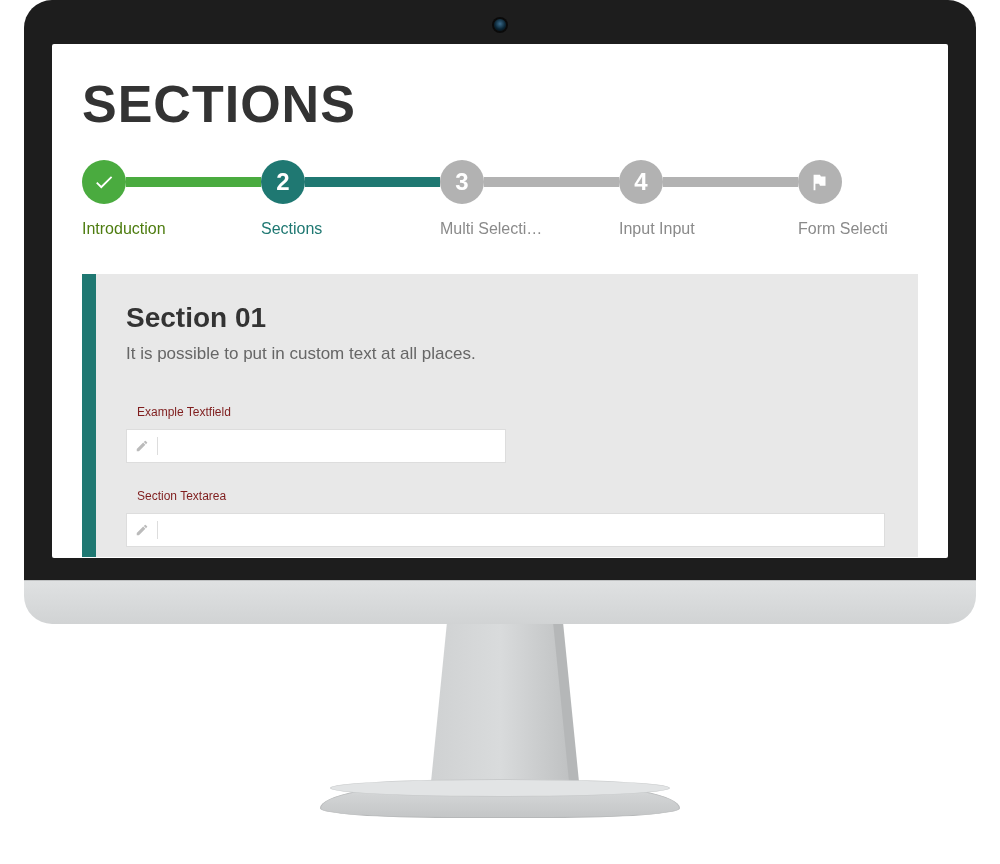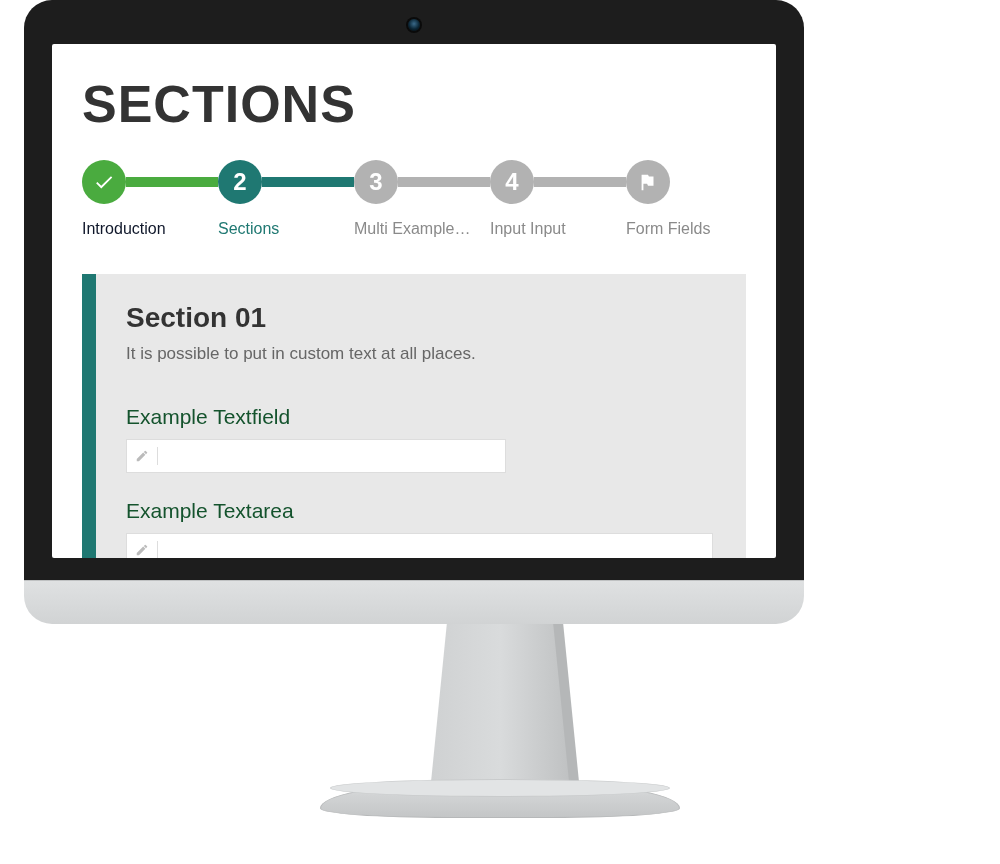--- a/index.html
+++ b/index.html
@@ -17,7 +17,7 @@
     position: absolute;
     left: 24px;
     top: 0;
-    width: 780px;
+    width: 952px;
   }
   .bezel {
     background: #1d1d1d;

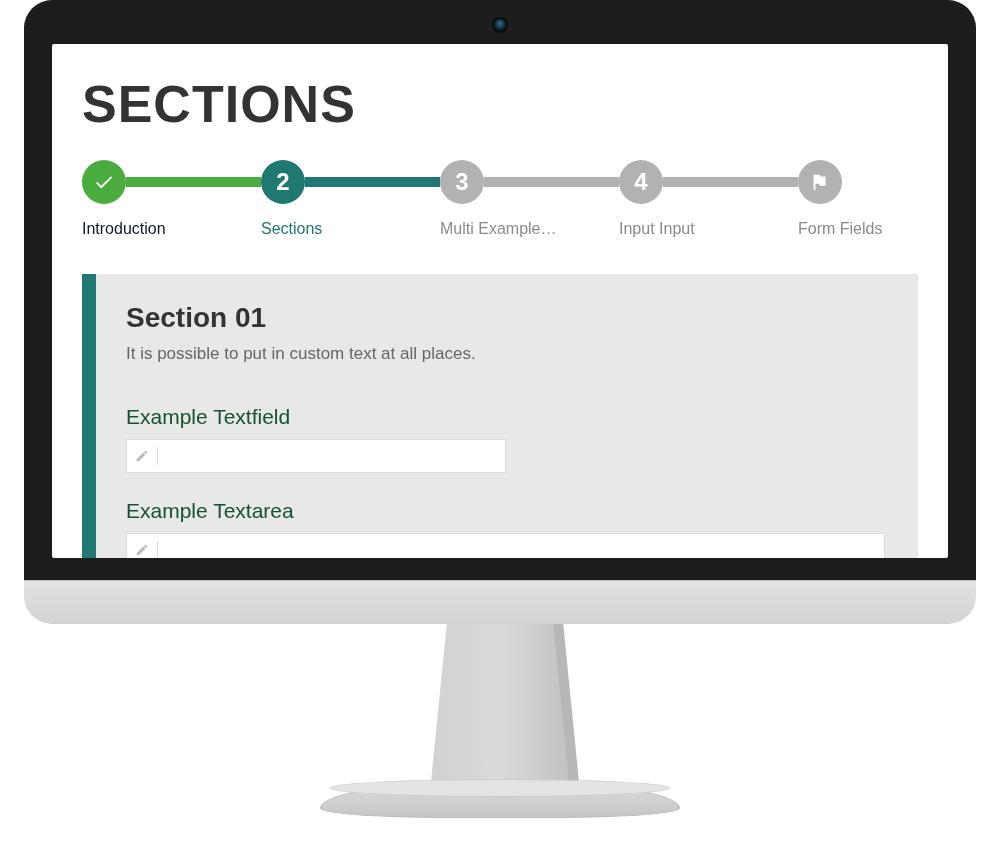--- a/index.html
+++ b/index.html
@@ -168,7 +168,7 @@
   .l-done   { background: #4aab3f; }
   .l-active { background: #1f7872; }
   .l-idle   { background: #b2b2b2; }
-  .t-done   { color: #0f172a; }
+  .t-done   { color: #4d7c0f; }
   .t-active { color: #1f7872; }
   .t-idle   { color: #8a8a8a; }
 

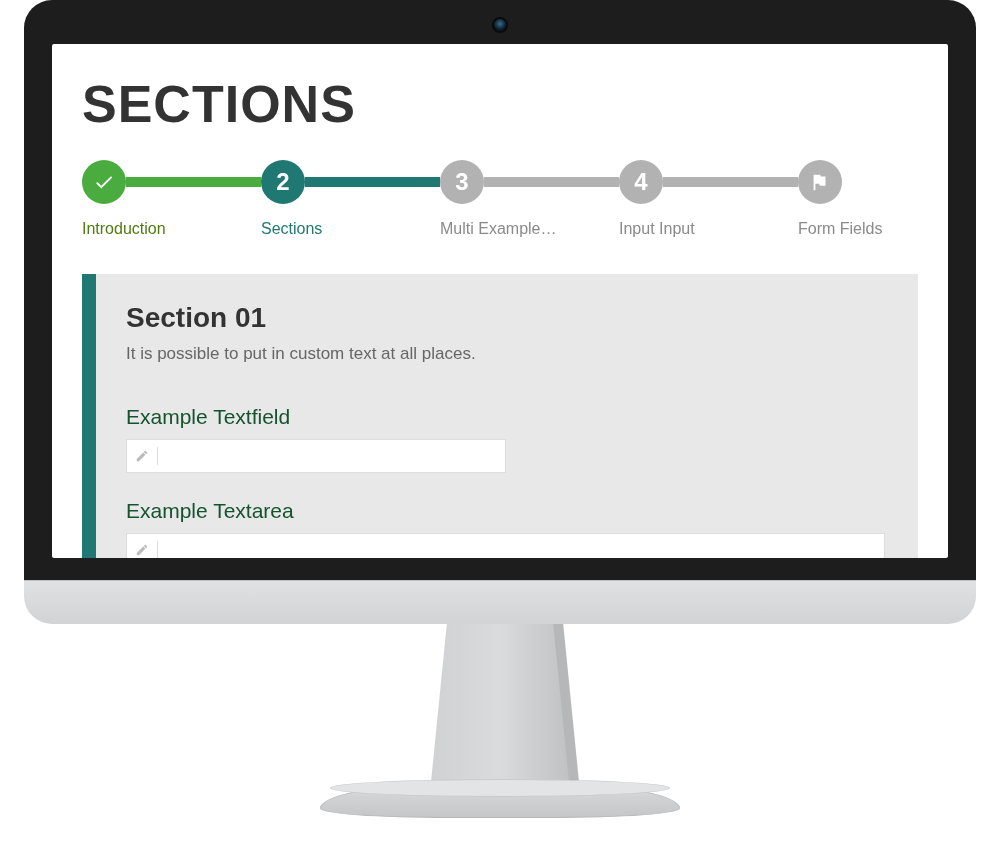--- a/index.html
+++ b/index.html
@@ -259,7 +259,7 @@
               <div class="step-circle c-idle">3</div>
               <div class="step-line l-idle"></div>
             </div>
-            <div class="step-label t-idle">Multi Example…</div>
+            <div class="step-label t-idle">Multi Selecti…</div>
           </div>
 
           <div class="step">

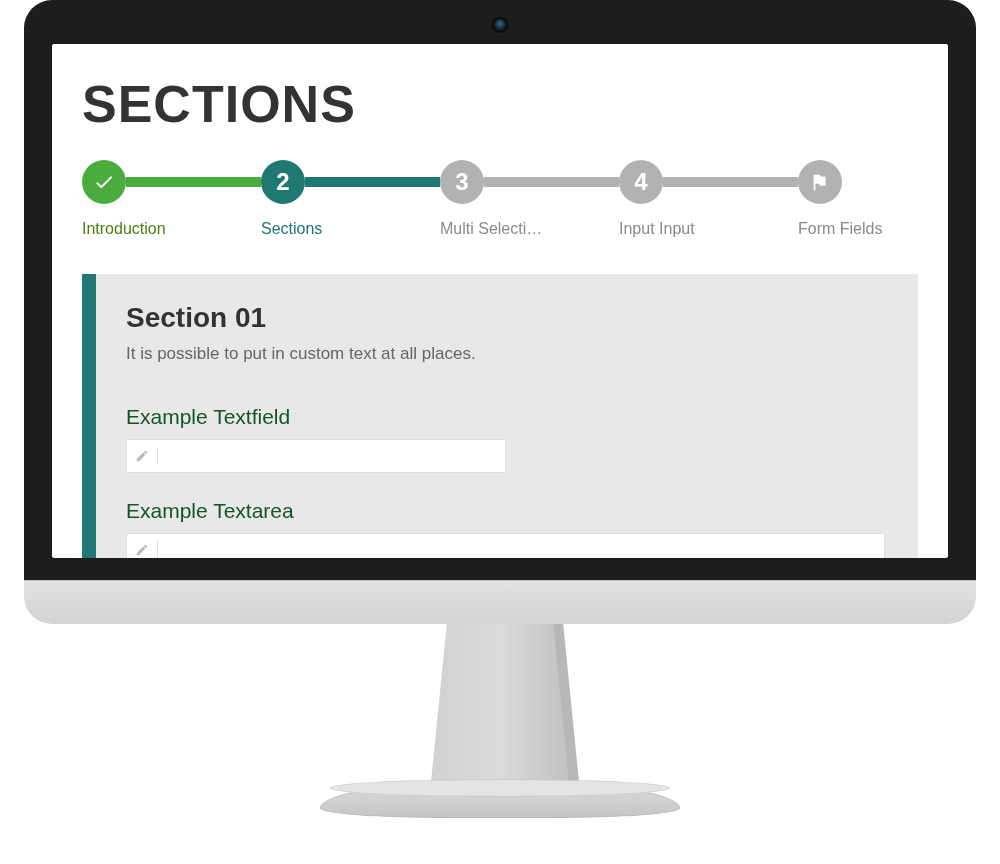--- a/index.html
+++ b/index.html
@@ -278,7 +278,7 @@
                   </svg>
               </div>
             </div>
-            <div class="step-label t-idle">Form Fields</div>
+            <div class="step-label t-idle">Form Selecti</div>
           </div>
 
         </div>

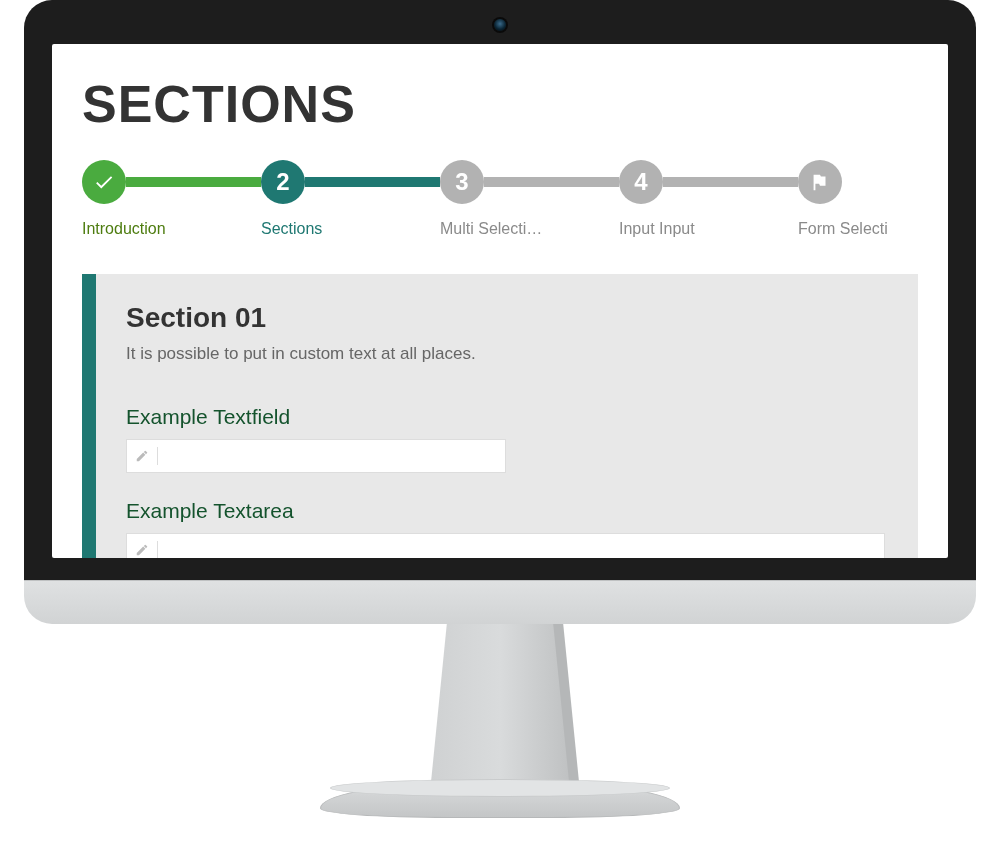--- a/index.html
+++ b/index.html
@@ -194,9 +194,10 @@
     margin-bottom: 41px;
   }
   .field-label {
-    color: #14532d;
-    font-size: 21px;
+    color: #7f1d1d;
+    font-size: 12px;
     margin-bottom: 10px;
+    margin-left: 11px;
   }
   .input-wrap {
     display: flex;

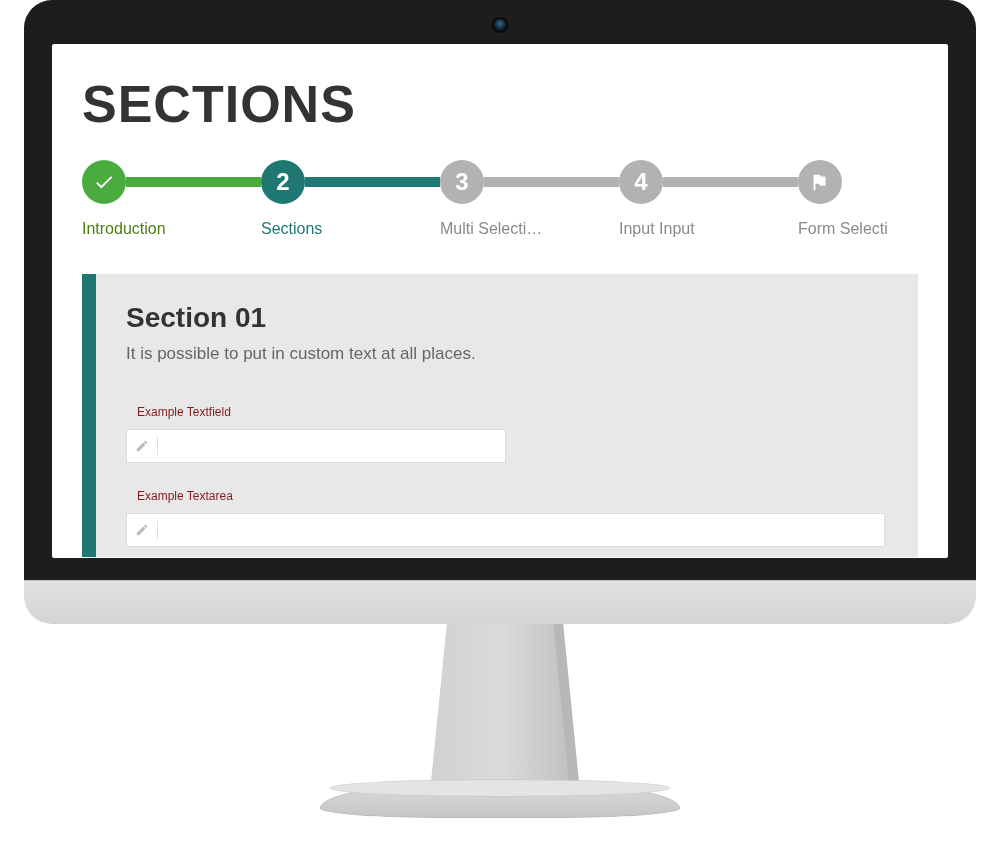--- a/index.html
+++ b/index.html
@@ -297,7 +297,7 @@
             <input type="text" value="" style="">
           </div>
 
-          <div class="field-label">Example Textarea</div>
+          <div class="field-label">Section Textarea</div>
           <div class="input-wrap full">
             <svg class="pencil" viewBox="0 0 24 24">
                 <path d="M3 17.25V21h3.75L17.81 9.94l-3.75-3.75L3 17.25zM20.71 7.04a1 1 0 0 0 0-1.41l-2.34-2.34a1 1 0 0 0-1.41 0l-1.83 1.83 3.75 3.75 1.83-1.83z"></path>

